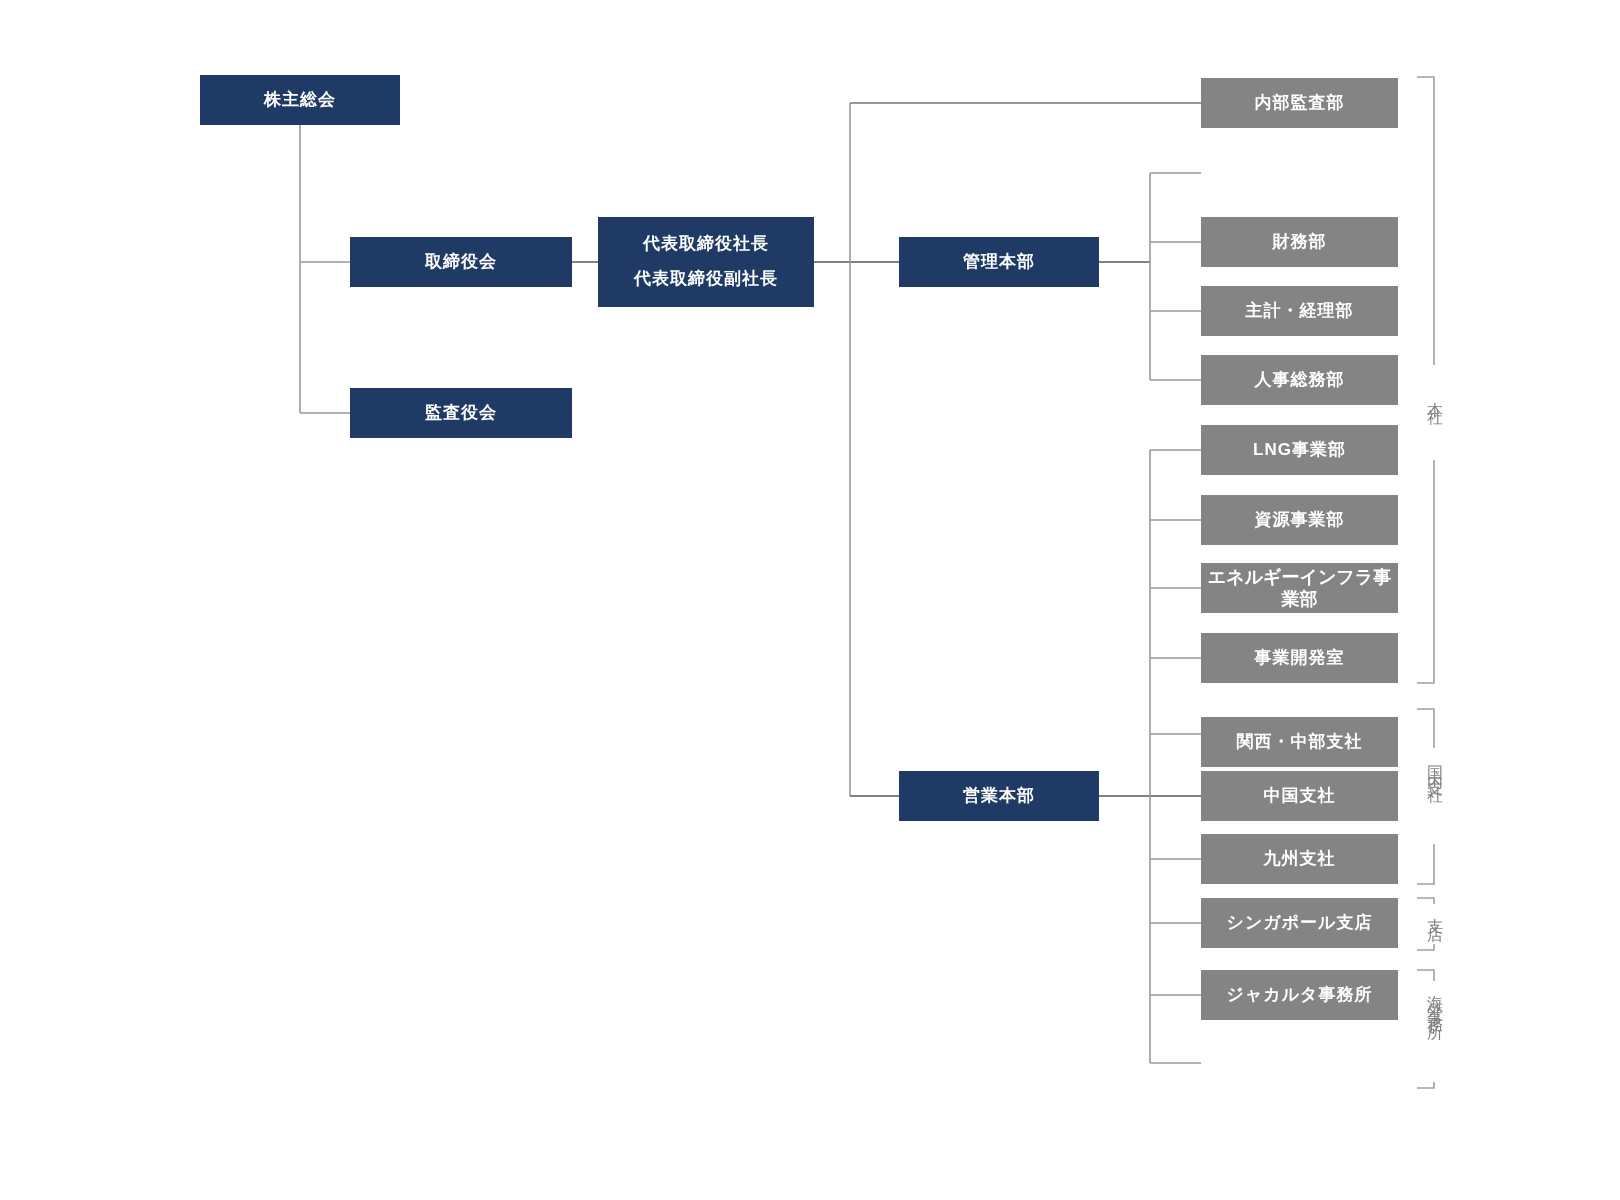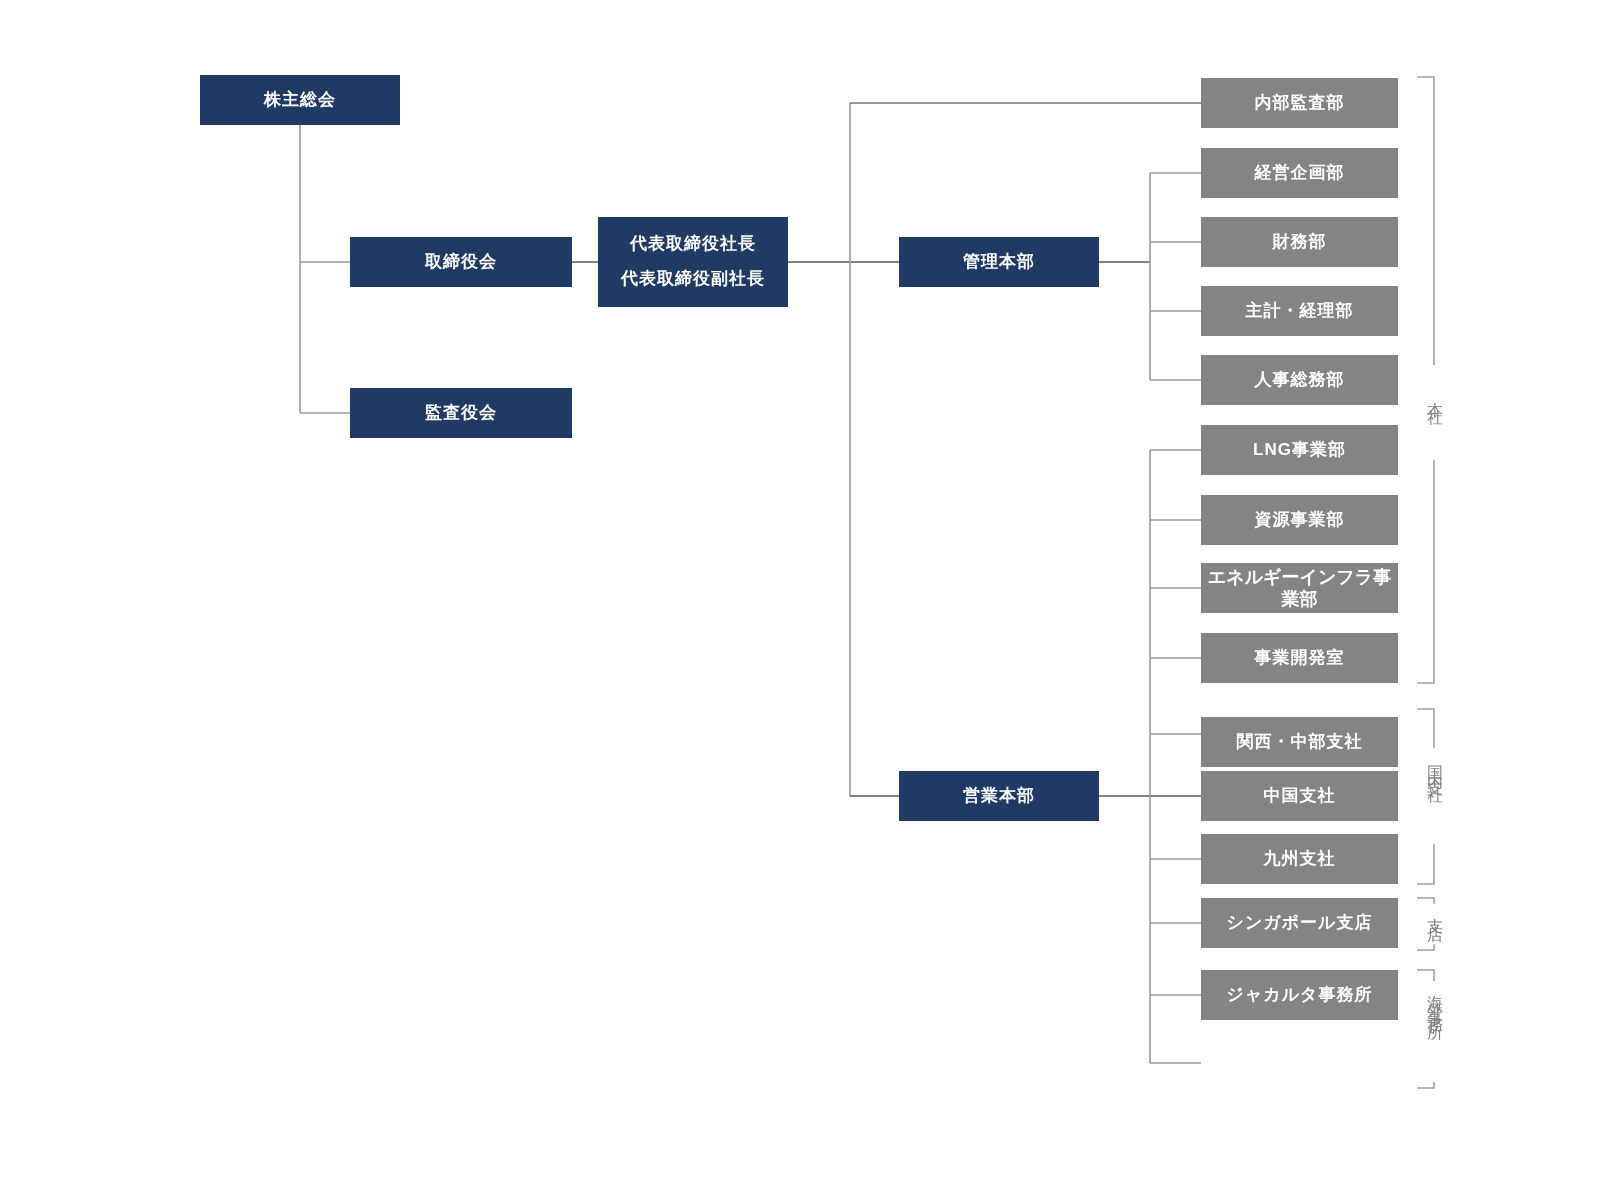--- a/index.html
+++ b/index.html
@@ -116,7 +116,6 @@
 
   <div class="box gray" style="left:1201px;top:78px">内部監査部</div>
 
-  <div class="box gray" style="left:1201px;top:148px">経営企画部</div>
 
   <div class="box gray" style="left:1201px;top:217px">財務部</div>
 

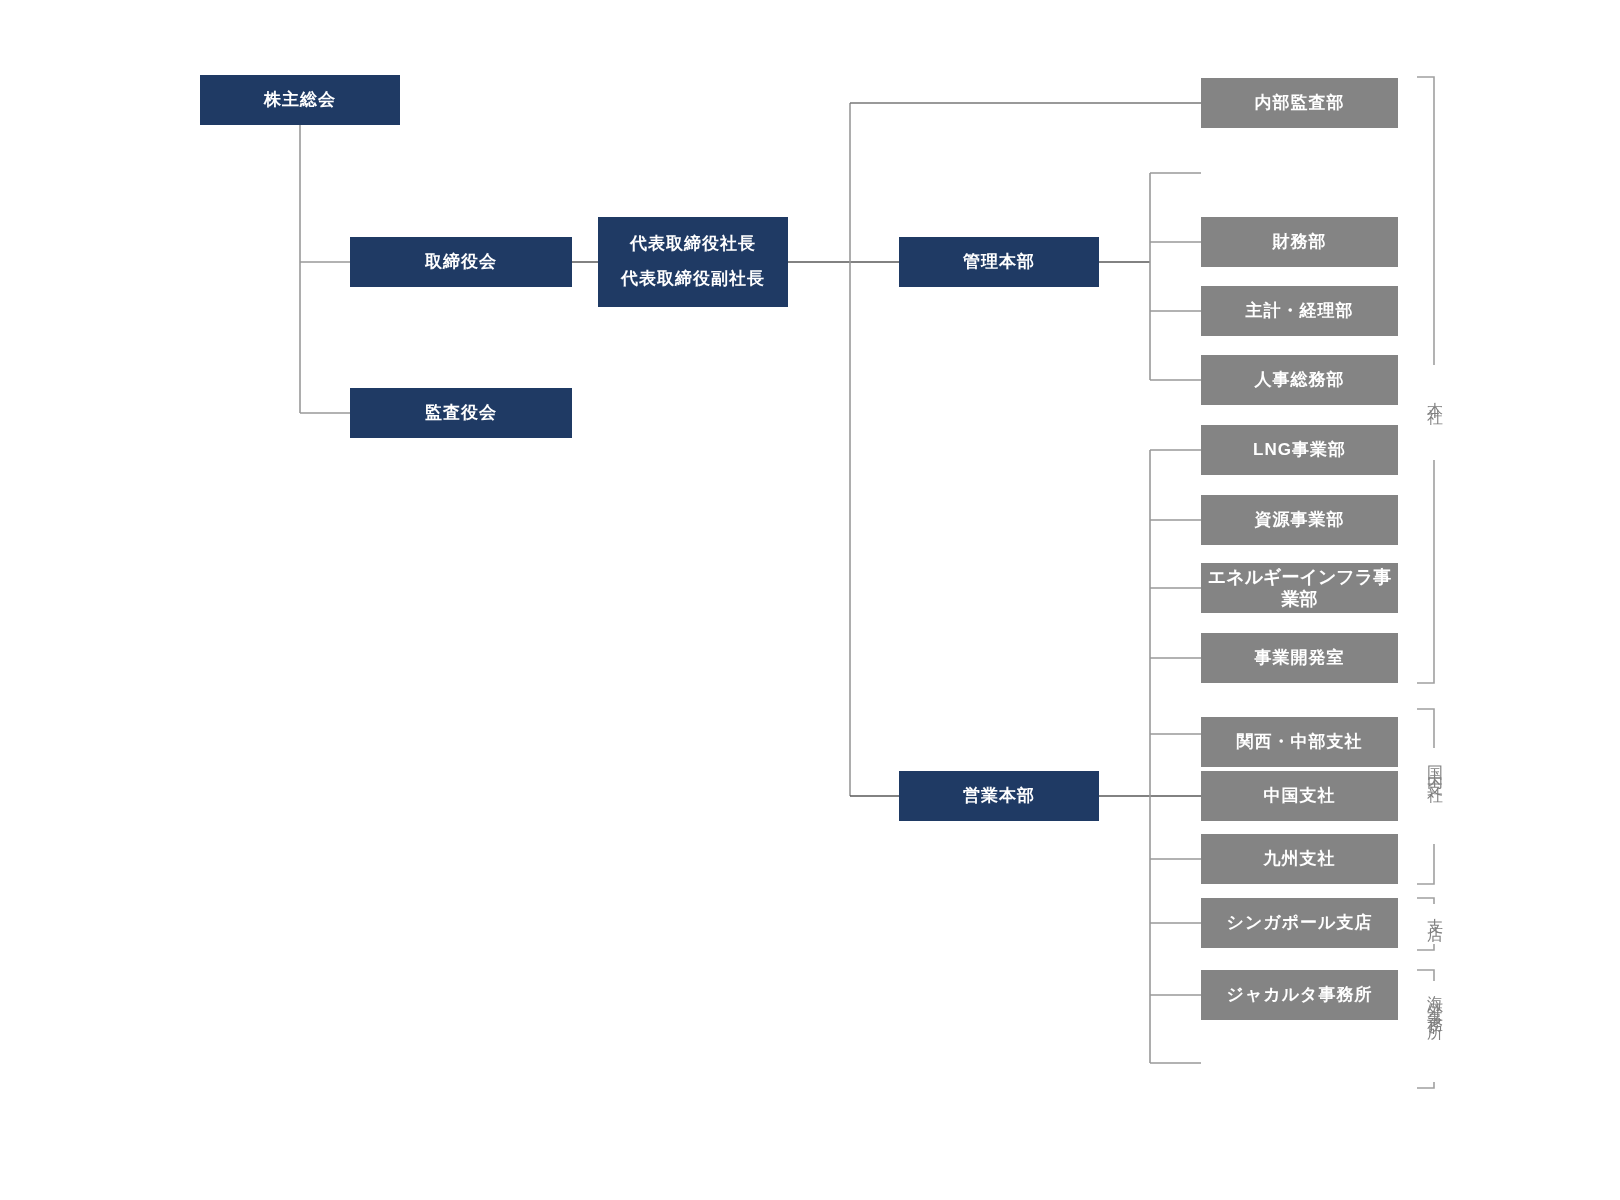--- a/index.html
+++ b/index.html
@@ -33,7 +33,7 @@
   .navy{background:var(--navy-box);width:222px;height:50px;}
   .gray{background:var(--gray-box);width:197px;height:50px;}
   .navy.wide{width:200px;}
-  .president{width:190px;height:90px;line-height:2.05;}
+  .president{width:216px;height:90px;line-height:2.05;}
   .tight{font-size:18px;letter-spacing:0;}
   .vlabel{
     position:absolute;left:1424px;width:22px;

